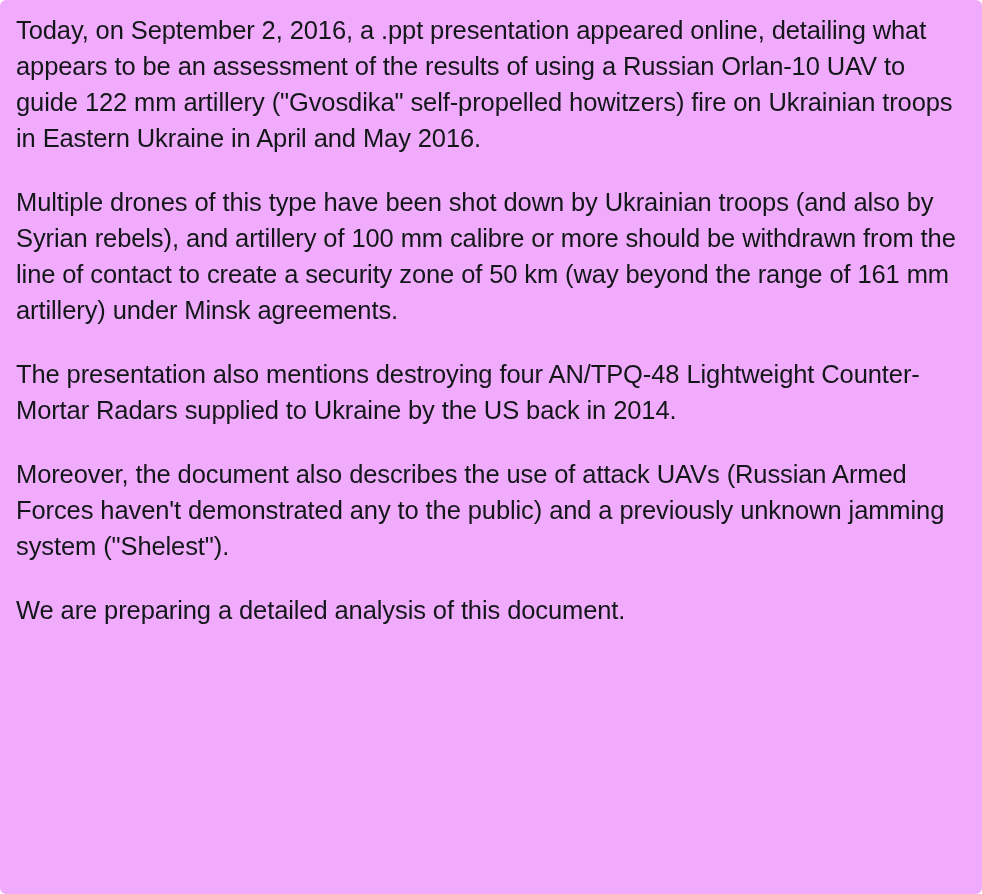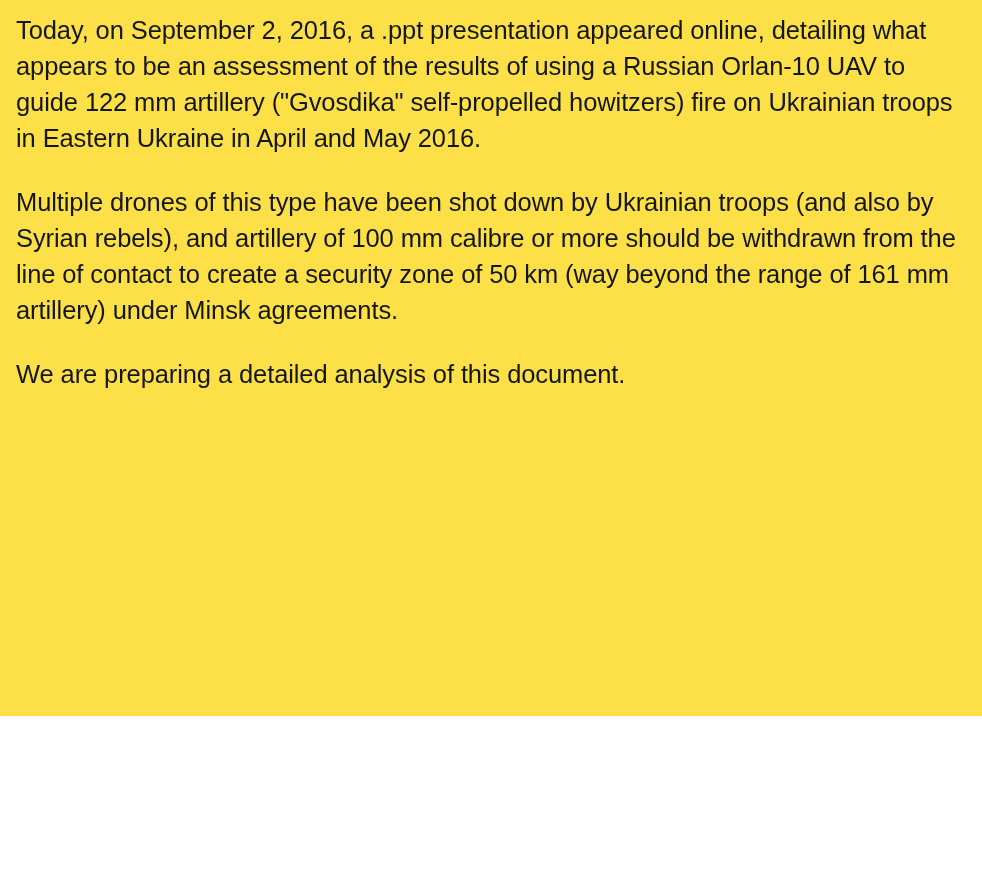--- a/index.html
+++ b/index.html
@@ -16,9 +16,10 @@
   .page {
     box-sizing: border-box;
     width: 982px;
-    height: 716px;
+    height: 894px;
     padding: 12px 16px 0 16px;
-    background: #fde047;
+    background: #f0abfc;
+    border-radius: 6px;
   }
   .paragraph {
     color: #14171a;

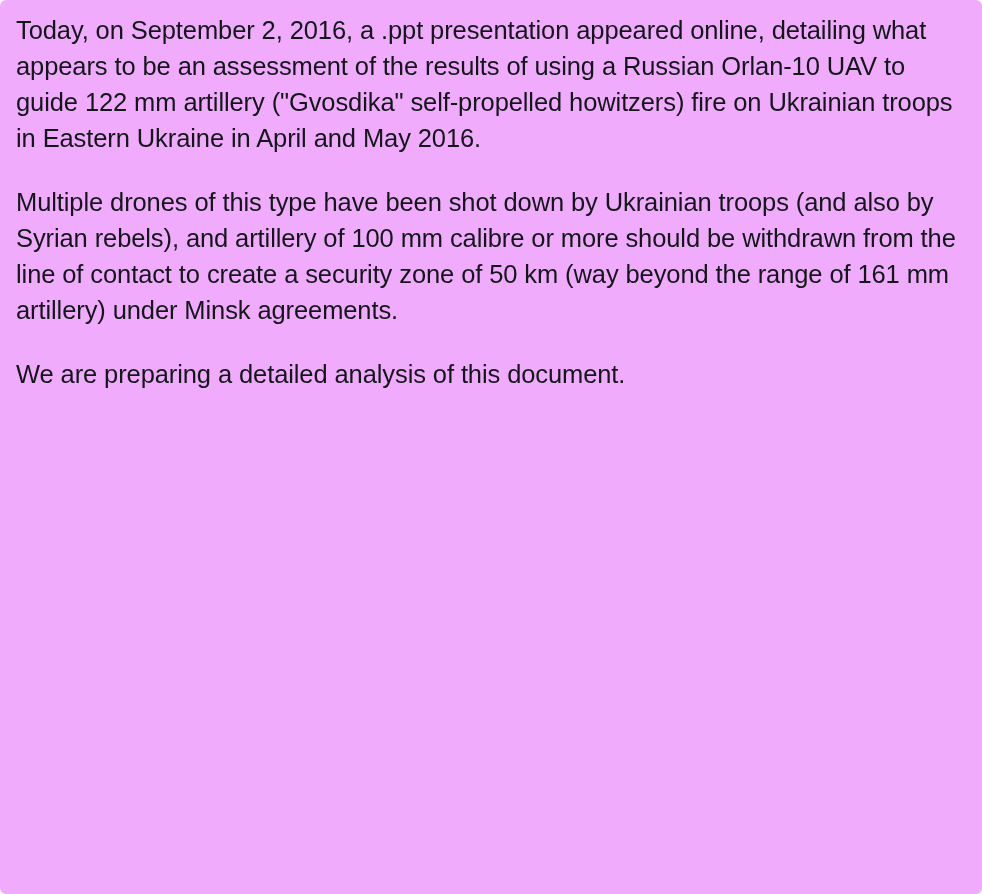--- a/index.html
+++ b/index.html
@@ -40,6 +40,7 @@
 <div class="page">
   <p class="paragraph">Today, on September 2, 2016, a .ppt presentation appeared online, detailing what appears to be an assessment of the results of using a Russian Orlan-10 UAV to guide 122 mm artillery ("Gvosdika" self-propelled howitzers) fire on Ukrainian troops in Eastern Ukraine in April and May 2016.</p>
   <p class="paragraph">Multiple drones of this type have been shot down by Ukrainian troops (and also by Syrian rebels), and artillery of 100 mm calibre or more should be withdrawn from the line of contact to create a security zone of 50 km (way beyond the range of 161 mm artillery) under Minsk agreements.</p>
+  <p class="paragraph">The presentation also mentions destroying four AN/TPQ-48 Lightweight Counter-Mortar Radars supplied to Ukraine by the US back in 2014.</p>
   <p class="paragraph">We are preparing a detailed analysis of this document.</p>
 </div>
 

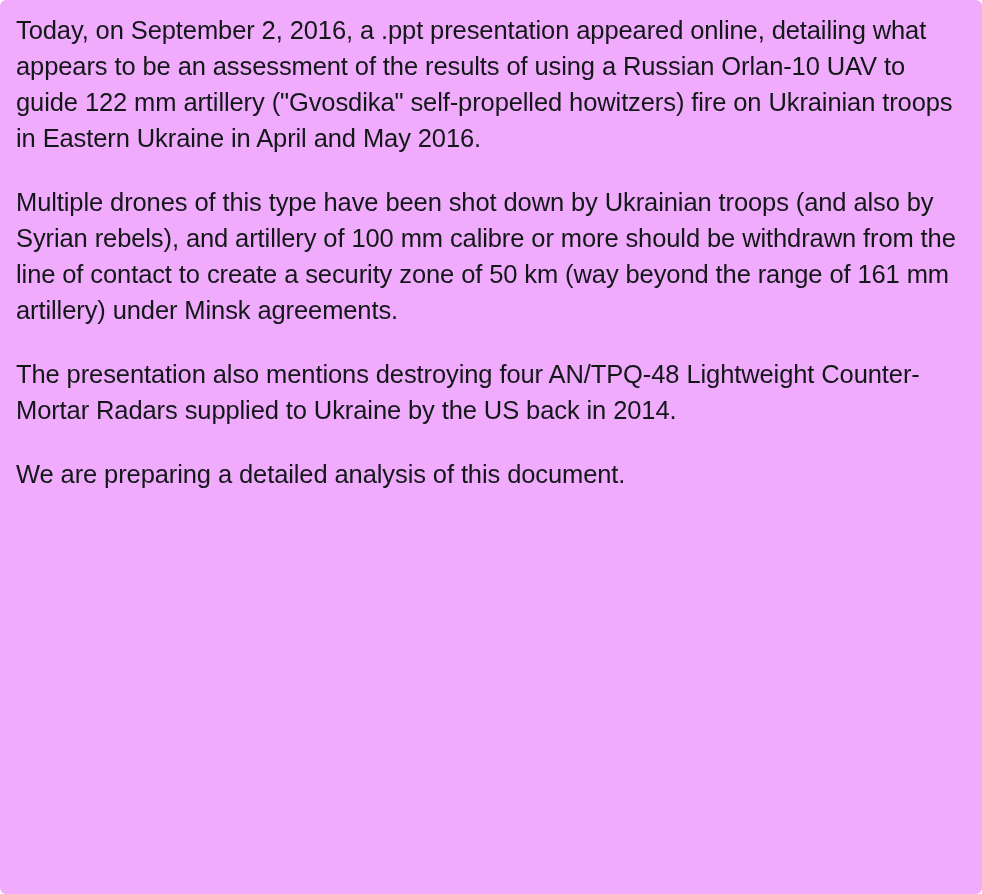--- a/index.html
+++ b/index.html
@@ -41,6 +41,7 @@
   <p class="paragraph">Today, on September 2, 2016, a .ppt presentation appeared online, detailing what appears to be an assessment of the results of using a Russian Orlan-10 UAV to guide 122 mm artillery ("Gvosdika" self-propelled howitzers) fire on Ukrainian troops in Eastern Ukraine in April and May 2016.</p>
   <p class="paragraph">Multiple drones of this type have been shot down by Ukrainian troops (and also by Syrian rebels), and artillery of 100 mm calibre or more should be withdrawn from the line of contact to create a security zone of 50 km (way beyond the range of 161 mm artillery) under Minsk agreements.</p>
   <p class="paragraph">The presentation also mentions destroying four AN/TPQ-48 Lightweight Counter-Mortar Radars supplied to Ukraine by the US back in 2014.</p>
+  <p class="paragraph">Moreover, the document also describes the use of attack UAVs (Russian Armed Forces haven't demonstrated any to the public) and a previously unknown jamming system ("Shelest").</p>
   <p class="paragraph">We are preparing a detailed analysis of this document.</p>
 </div>
 

